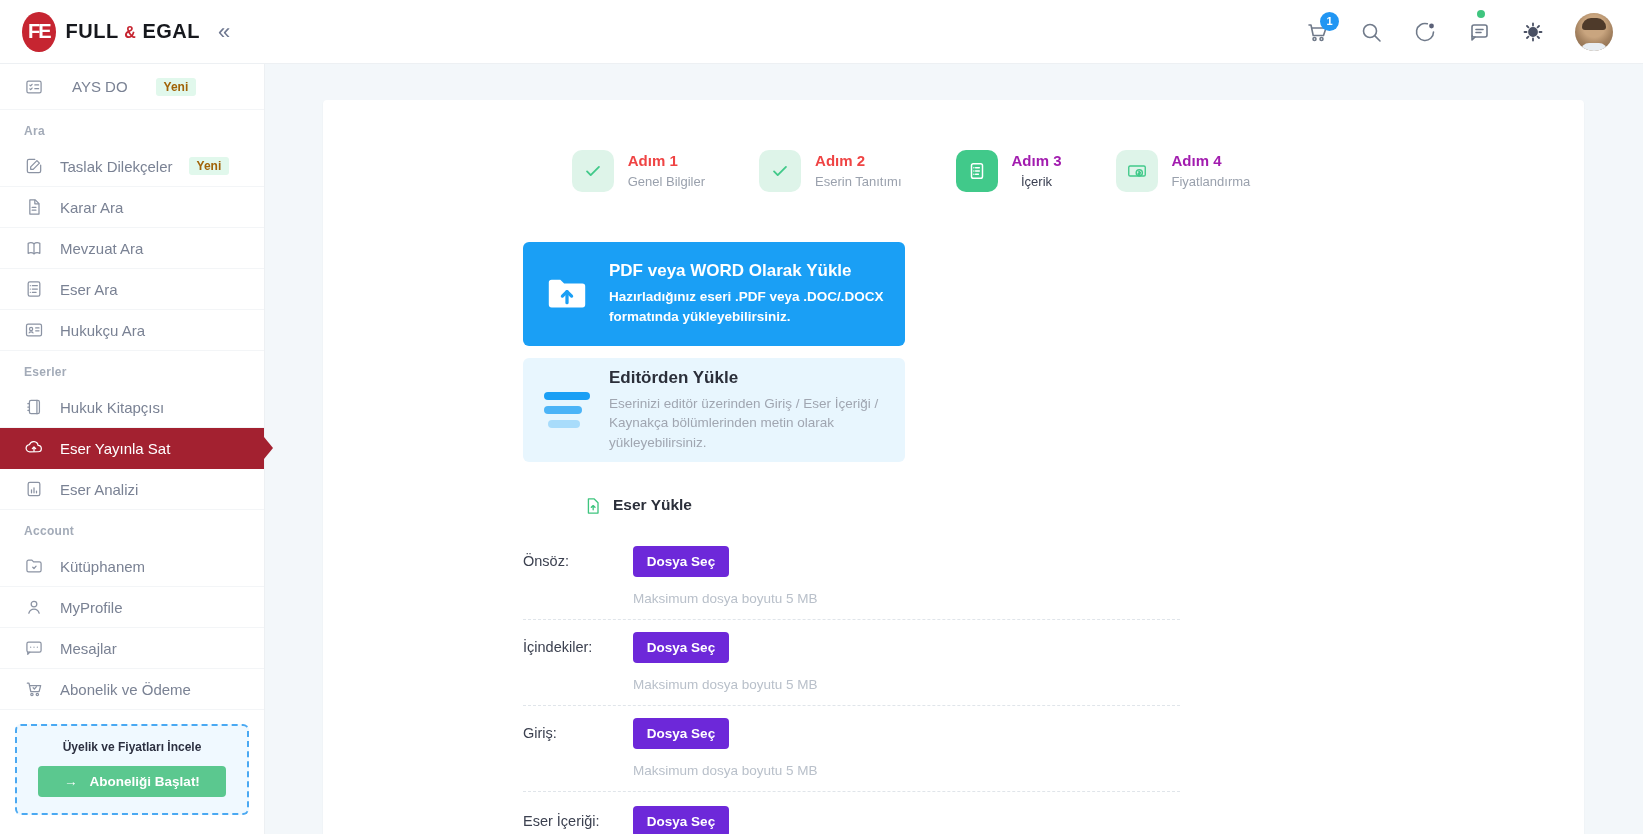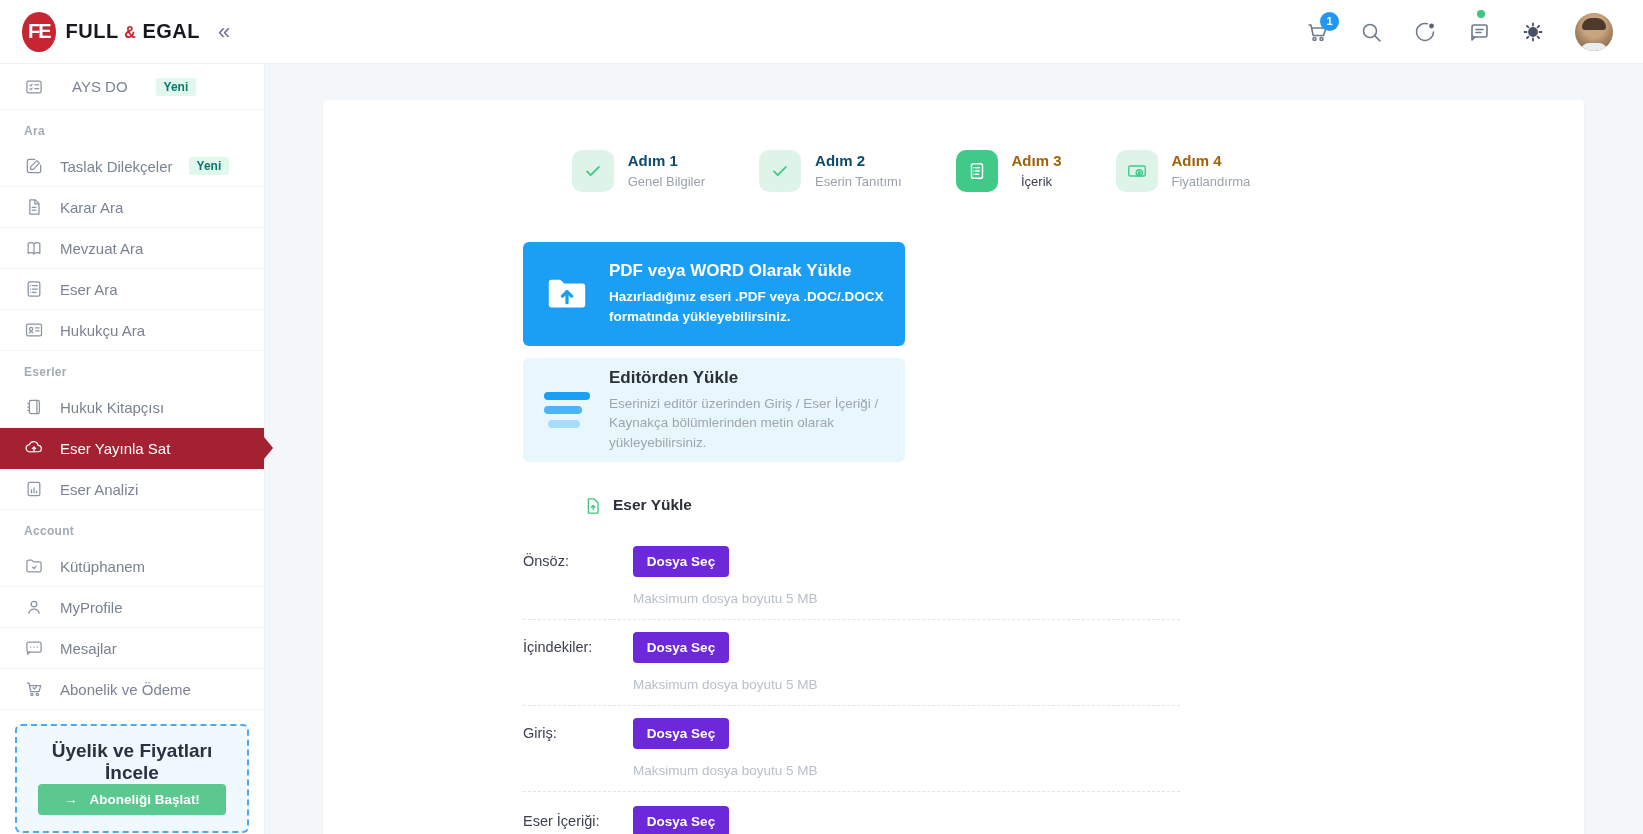--- a/index.html
+++ b/index.html
@@ -39,7 +39,7 @@
   .s-ic { width:20px; height:20px; color:#8b93a3; flex:none; }
   .s-ic svg { width:20px; height:20px; }
   .s-label { white-space:nowrap; }
-  .badge-new { background:#e1f8ec; color:#0f766e; font-size:12px; font-weight:bold;
+  .badge-new { background:#e1f8ec; color:#a16207; font-size:12px; font-weight:bold;
                padding:2px 8px; border-radius:3px; }
   .s-section { padding:14px 24px 8px; font-size:12px; font-weight:bold; color:#a3abb8; letter-spacing:.3px; }
   .s-item.active { background:#a32130; color:#fff; border-bottom-color:#a32130; }

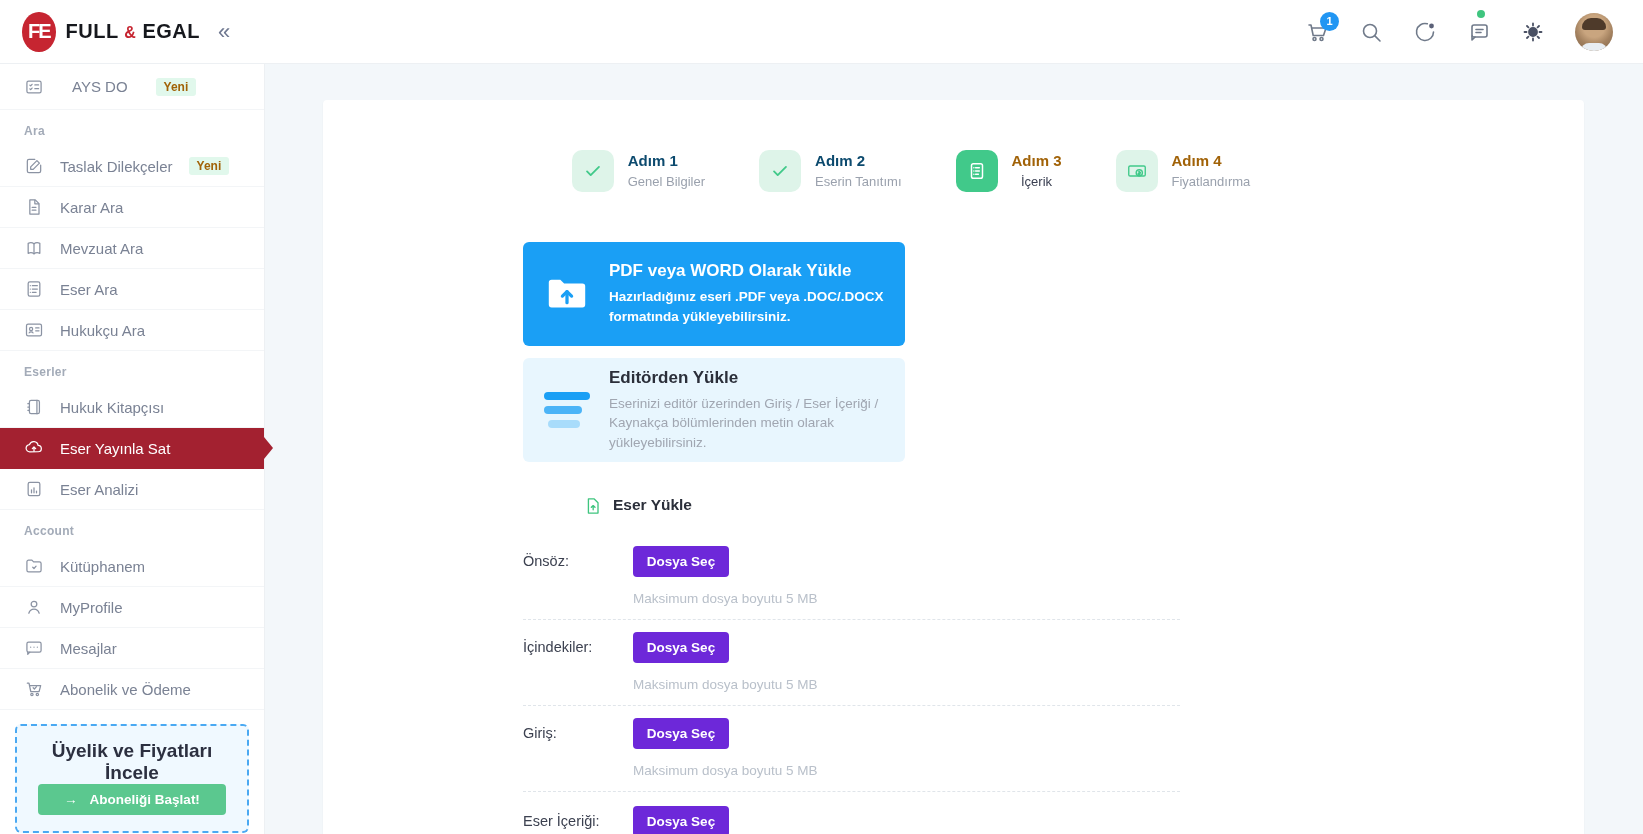--- a/index.html
+++ b/index.html
@@ -79,7 +79,7 @@
   .step-ic svg { width:22px; height:22px; }
   .step-title { font-size:15px; font-weight:bold; line-height:1.15; padding-top:2px; }
   .step-sub { font-size:13px; margin-top:5px; color:#9aa1ad; }
-  .step.done .step-title { color:#0c4a6e; }
+  .step.done .step-title { color:#ef4444; }
   .step.active .step-title, .step.upcoming .step-title { color:#a16207; }
   .step.active .step-sub { color:#3a3f51;text-align:center; }
 

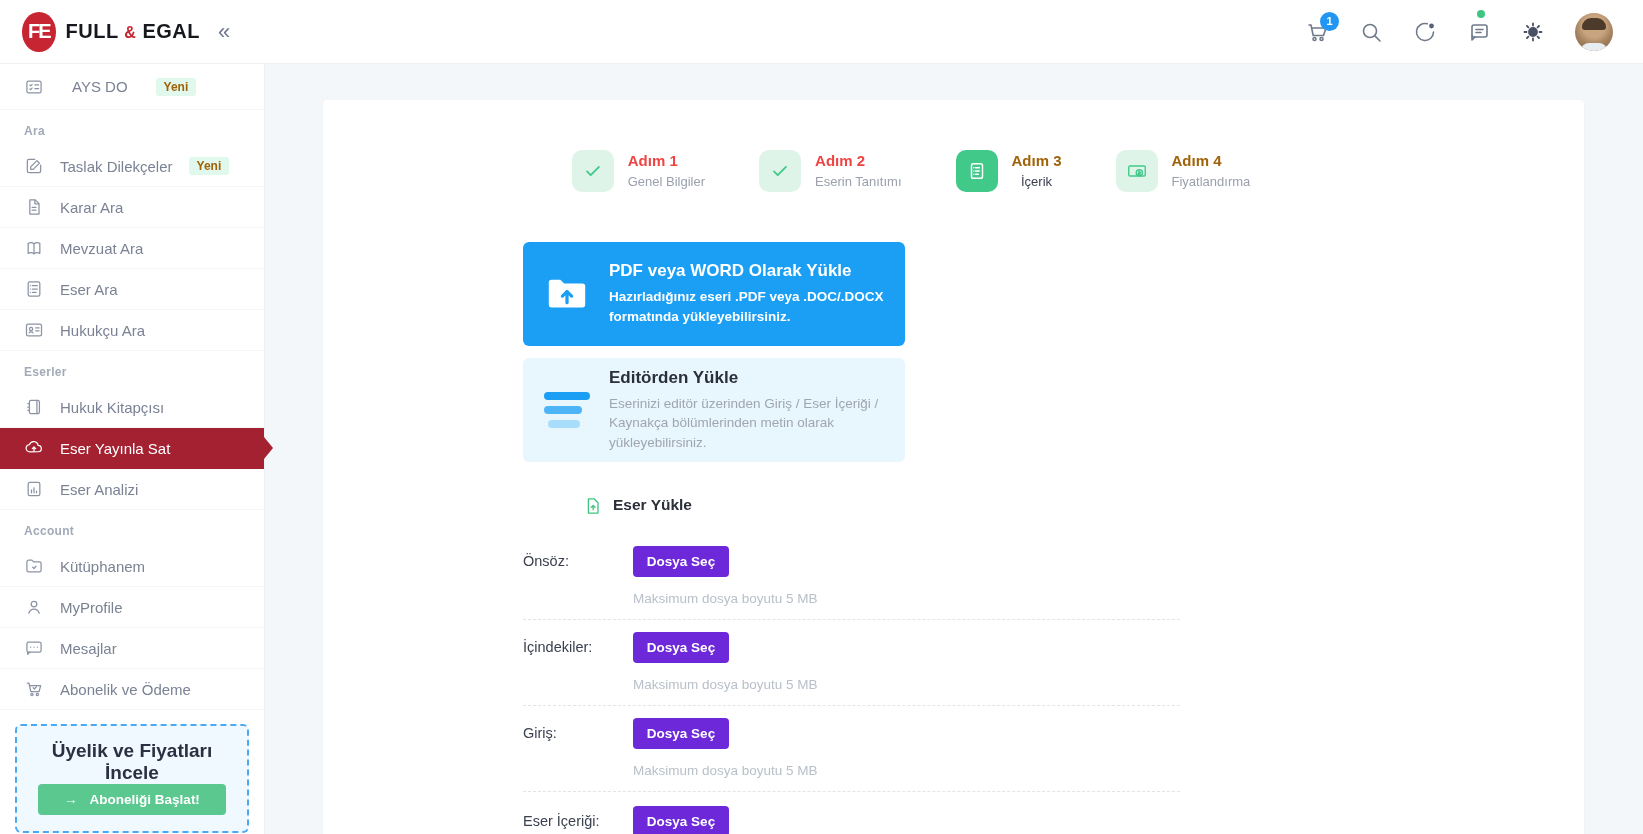--- a/index.html
+++ b/index.html
@@ -80,7 +80,7 @@
   .step-title { font-size:15px; font-weight:bold; line-height:1.15; padding-top:2px; }
   .step-sub { font-size:13px; margin-top:5px; color:#9aa1ad; }
   .step.done .step-title { color:#ef4444; }
-  .step.active .step-title, .step.upcoming .step-title { color:#a16207; }
+  .step.active .step-title, .step.upcoming .step-title { color:#a21caf; }
   .step.active .step-sub { color:#3a3f51;text-align:center; }
 
   

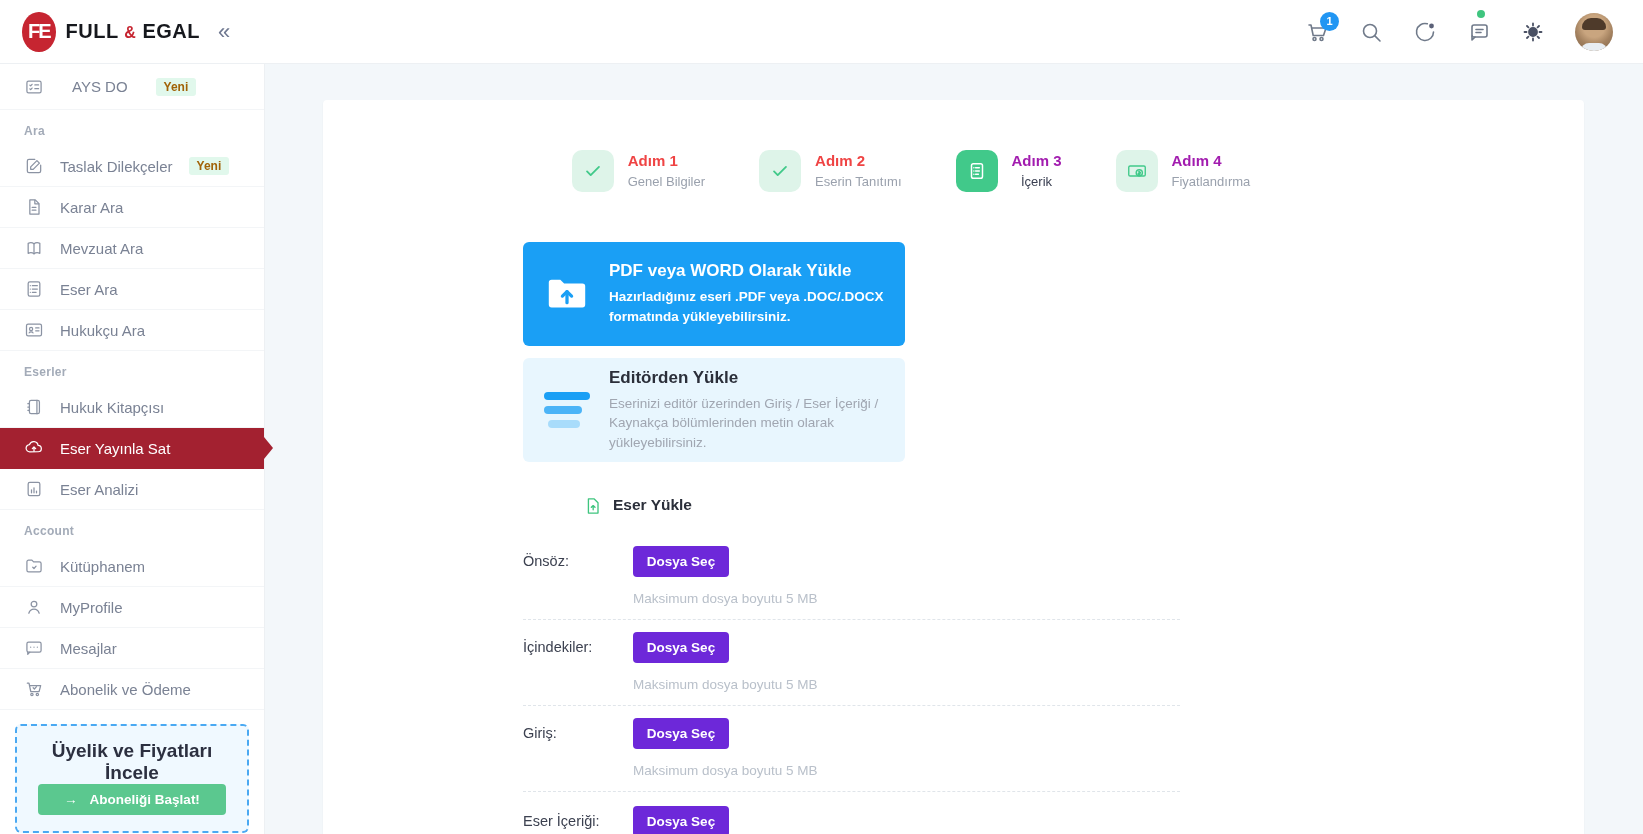--- a/index.html
+++ b/index.html
@@ -49,7 +49,7 @@
                           border-left:9px solid #a32130; }
   .promo { margin:14px 15px 0; border:2px dashed #4aa9f2; border-radius:6px; background:#f0f9ff;
            padding:14px 10px 16px; text-align:center; }
-  .promo-title { font-size:19px; font-weight:bold; color:#2c3040; margin-bottom:0; }
+  .promo-title { font-size:12px; font-weight:bold; color:#2c3040; margin-bottom:12px; }
   .promo-btn { background:#5bc88f; color:#fff; border:none; border-radius:4px; font-weight:bold;
                font-size:13.5px; padding:8px 26px; cursor:pointer; display:inline-flex; align-items:center; gap:12px;
                font-family:"Liberation Sans", sans-serif; }

